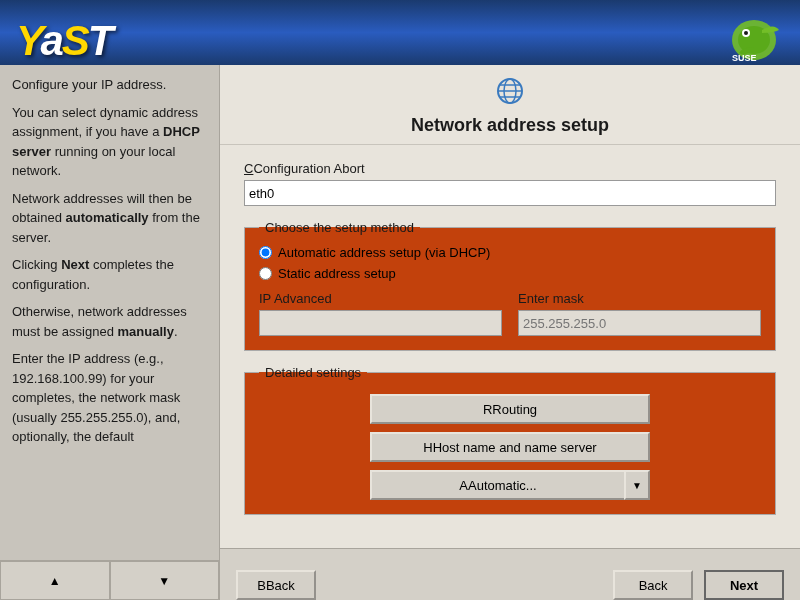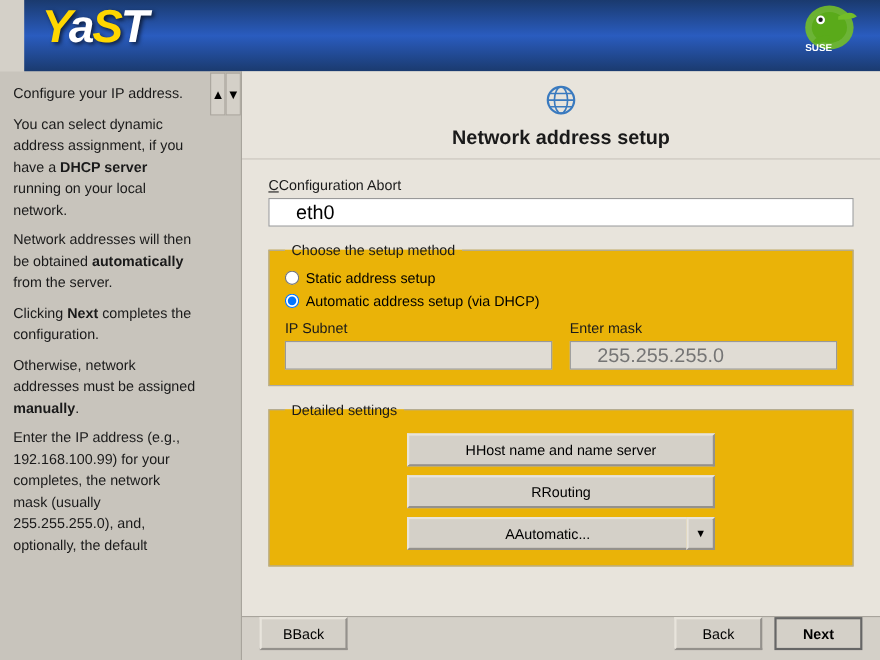--- a/index.html
+++ b/index.html
@@ -17,10 +17,9 @@
       height: 65px;
       background: linear-gradient(180deg, #1a3a6e 0%, #2a5cbf 50%, #1a3a6e 100%);
       display: flex;
-      align-items: flex-start;
+      align-items: flex-end;
       justify-content: space-between;
       padding: 0 16px;
-      margin-left: 22px;
     }
     .yast-logo {
       font-size: 42px;

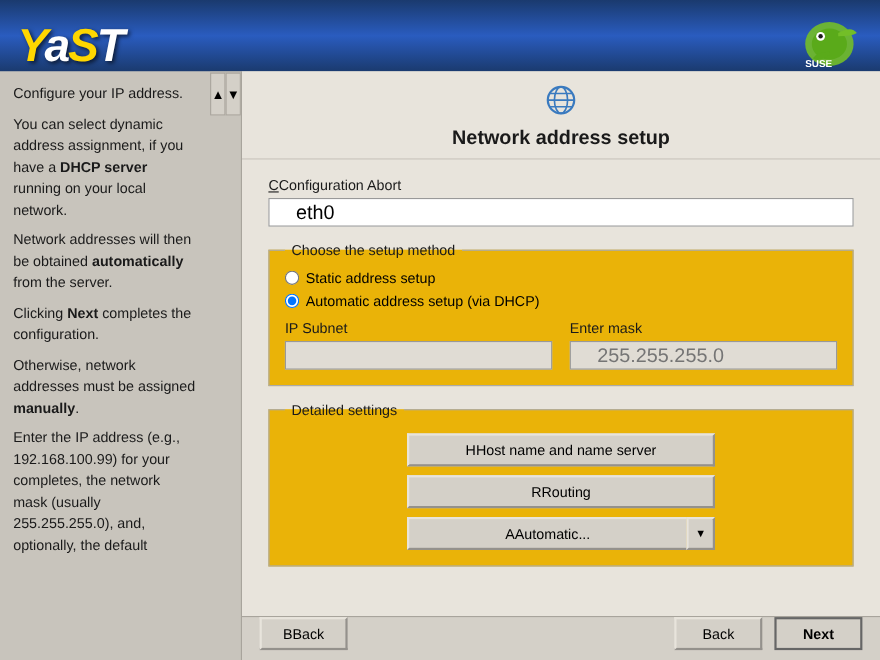--- a/index.html
+++ b/index.html
@@ -50,6 +50,7 @@
       background: #c8c4bc;
       border-right: 1px solid #a8a49c;
       display: flex;
+      flex-direction: column;
       overflow: hidden;
       position: relative;
     }

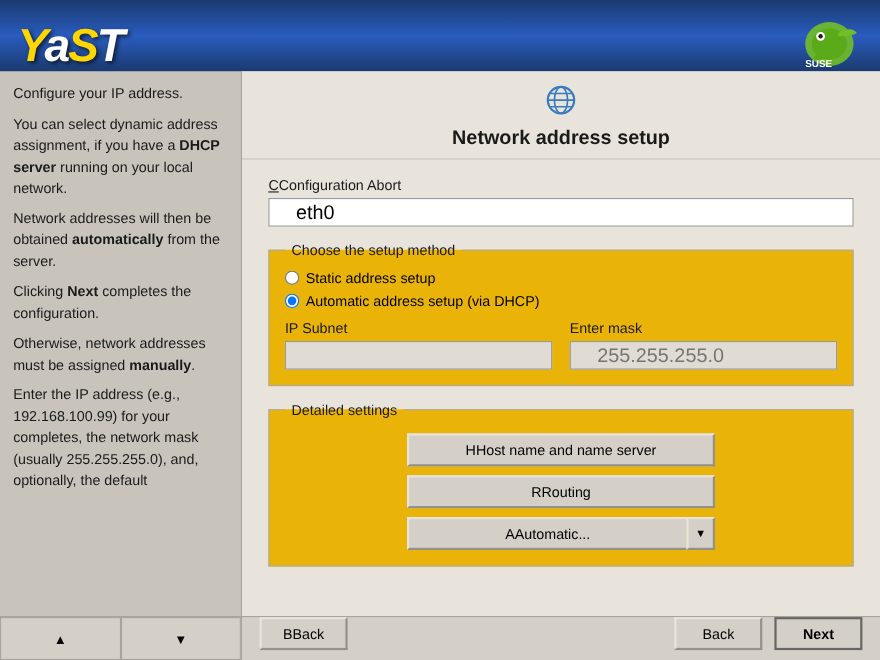--- a/index.html
+++ b/index.html
@@ -132,10 +132,10 @@
     }
     .form-input {
       width: 100%;
-      padding: 4px 24px;
+      padding: 4px 4px;
       border: 1px solid #999;
       background: #fff;
-      font-size: 18px;
+      font-size: 13px;
       height: 26px;
     }
     .form-input:disabled {

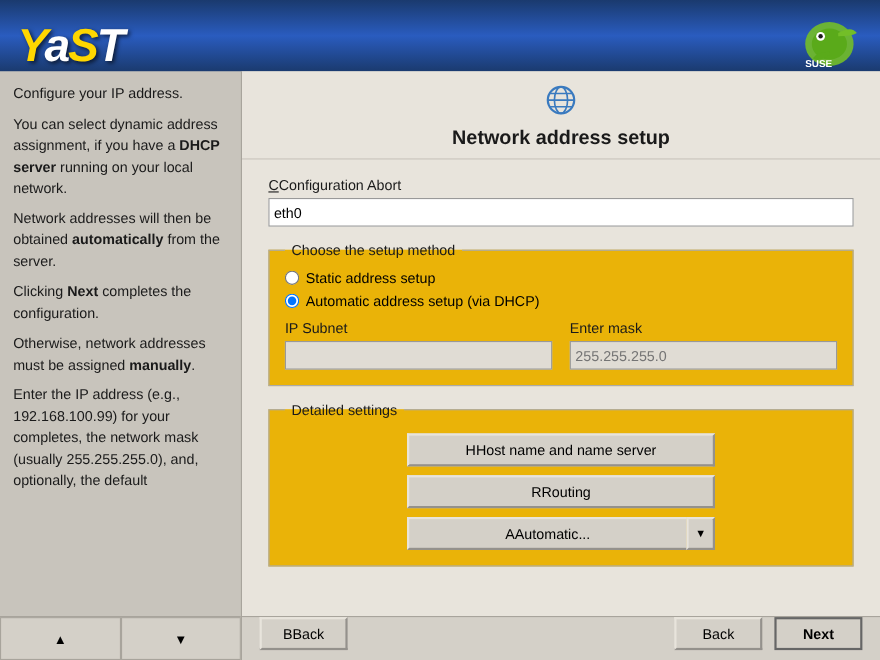--- a/index.html
+++ b/index.html
@@ -148,7 +148,7 @@
       border: 1px solid #aaa;
       padding: 10px 14px 14px 14px;
       margin-bottom: 14px;
-      background: #eab308;
+      background: #c2410c;
     }
     legend {
       padding: 0 6px;

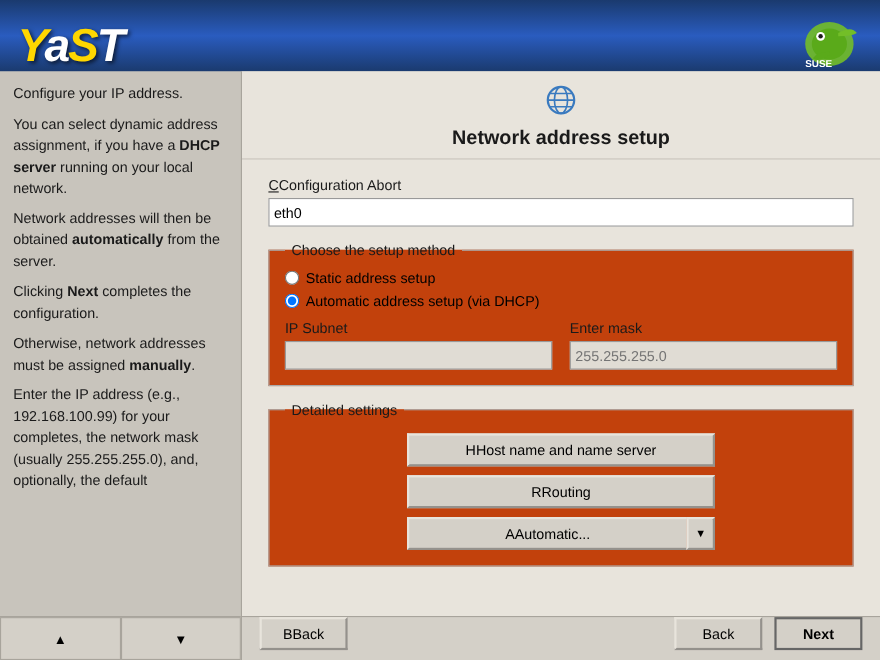--- a/index.html
+++ b/index.html
@@ -329,12 +329,12 @@
         <legend>Choose the setup method</legend>
         <div class="radio-group">
           <label class="radio-option">
+            <input type="radio" name="setup_method" checked="" style="">
+            <span>Automatic address setup (via DHCP)</span>
+          </label>
+          <label class="radio-option">
             <input type="radio" name="setup_method" style="">
             <span>Static address setup</span>
-          </label>
-          <label class="radio-option">
-            <input type="radio" name="setup_method" checked="" style="">
-            <span>Automatic address setup (via DHCP)</span>
           </label>
         </div>
 

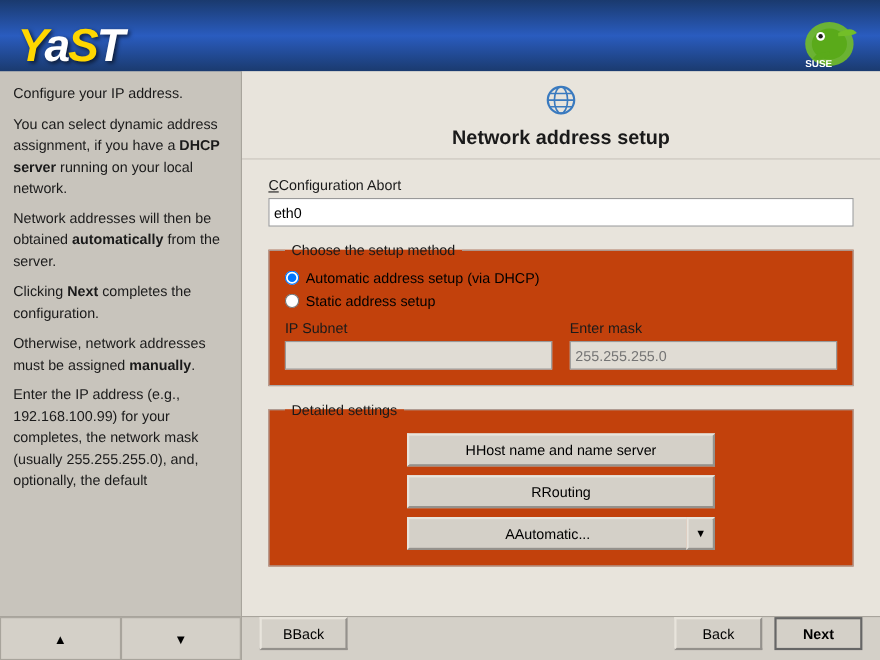--- a/index.html
+++ b/index.html
@@ -340,7 +340,7 @@
 
         <div class="ip-row">
           <div class="ip-col">
-            <label>IP Subnet</label>
+            <label>IP Advanced</label>
             <input class="form-input" type="text" value="" disabled="" style="">
           </div>
           <div class="ip-col">

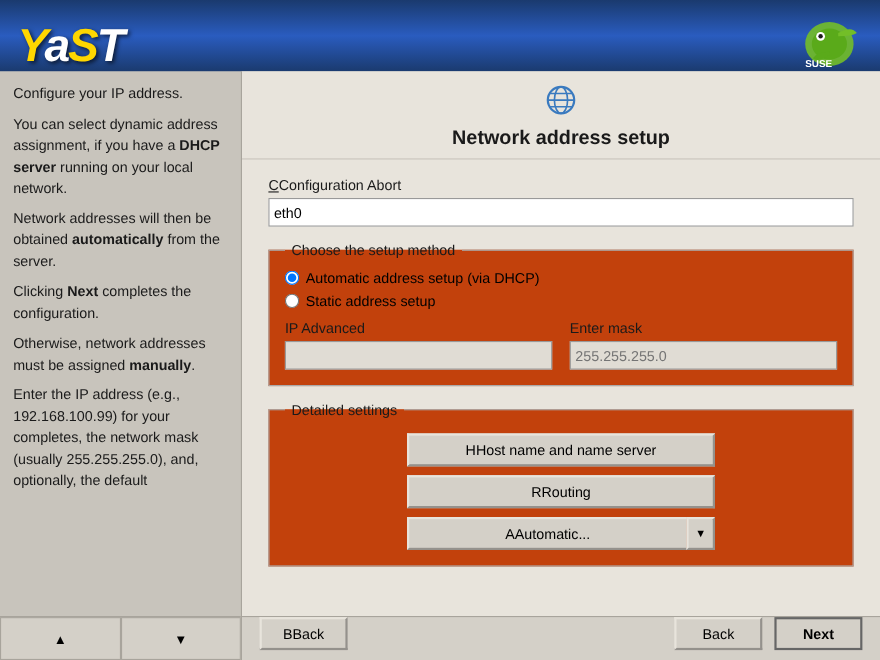--- a/index.html
+++ b/index.html
@@ -354,10 +354,10 @@
         <legend>Detailed settings</legend>
         <div class="detailed-buttons">
           <button class="detail-btn">
-            <span class="underline">H</span><span>Host name and name server</span>
+            <span class="underline">R</span><span>Routing</span>
           </button>
           <button class="detail-btn">
-            <span class="underline">R</span><span>Routing</span>
+            <span class="underline">H</span><span>Host name and name server</span>
           </button>
           <div class="advanced-row">
             <button class="advanced-btn">

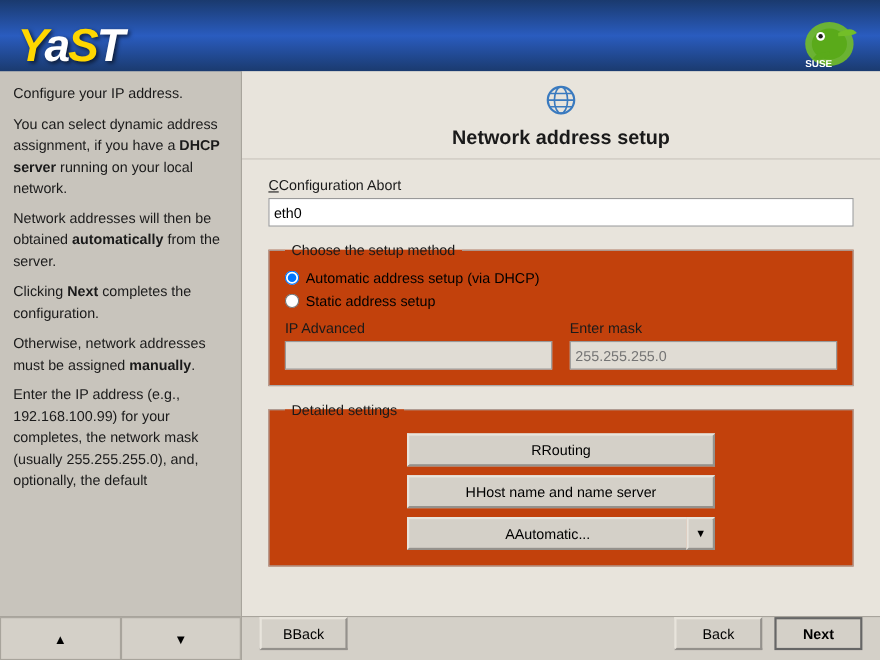--- a/index.html
+++ b/index.html
@@ -239,11 +239,11 @@
 
     
     .bottom-bar {
-      height: 40px;
+      height: 52px;
       background: #d4d0c8;
       border-top: 1px solid #a8a49c;
       display: flex;
-      align-items: flex-start;
+      align-items: flex-end;
       padding: 0 16px;
     }
     .bottom-btn {

